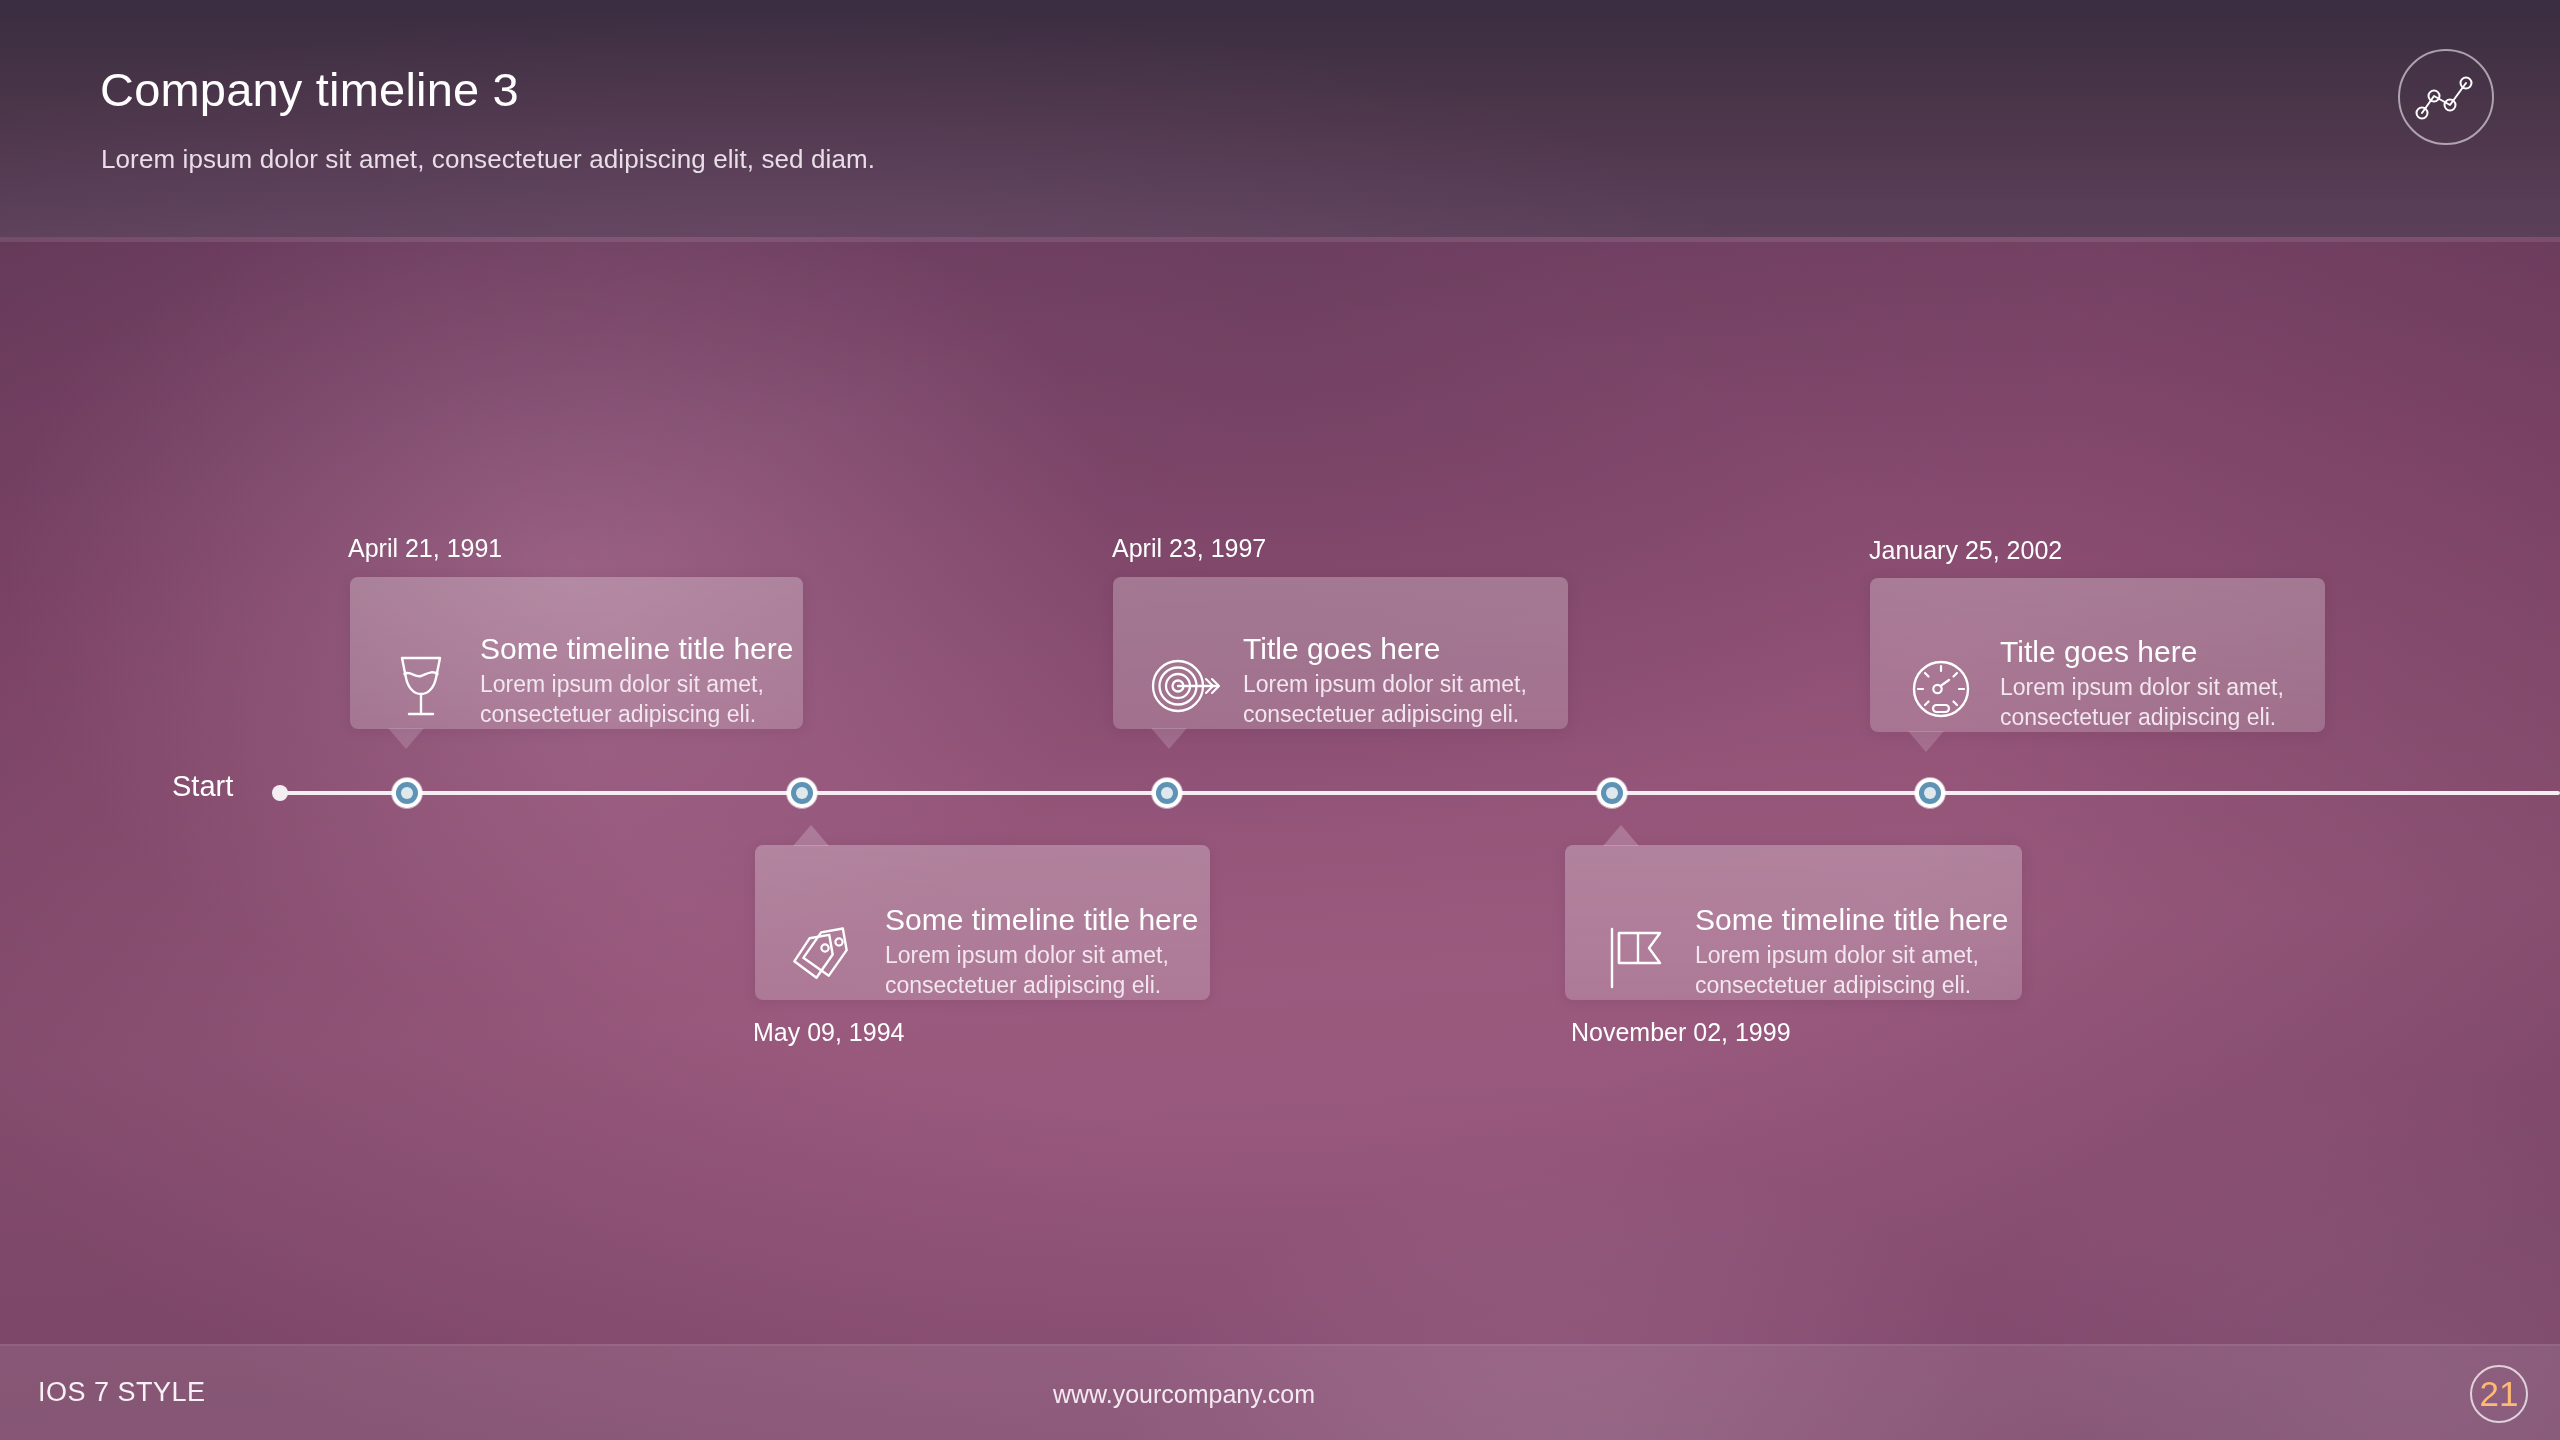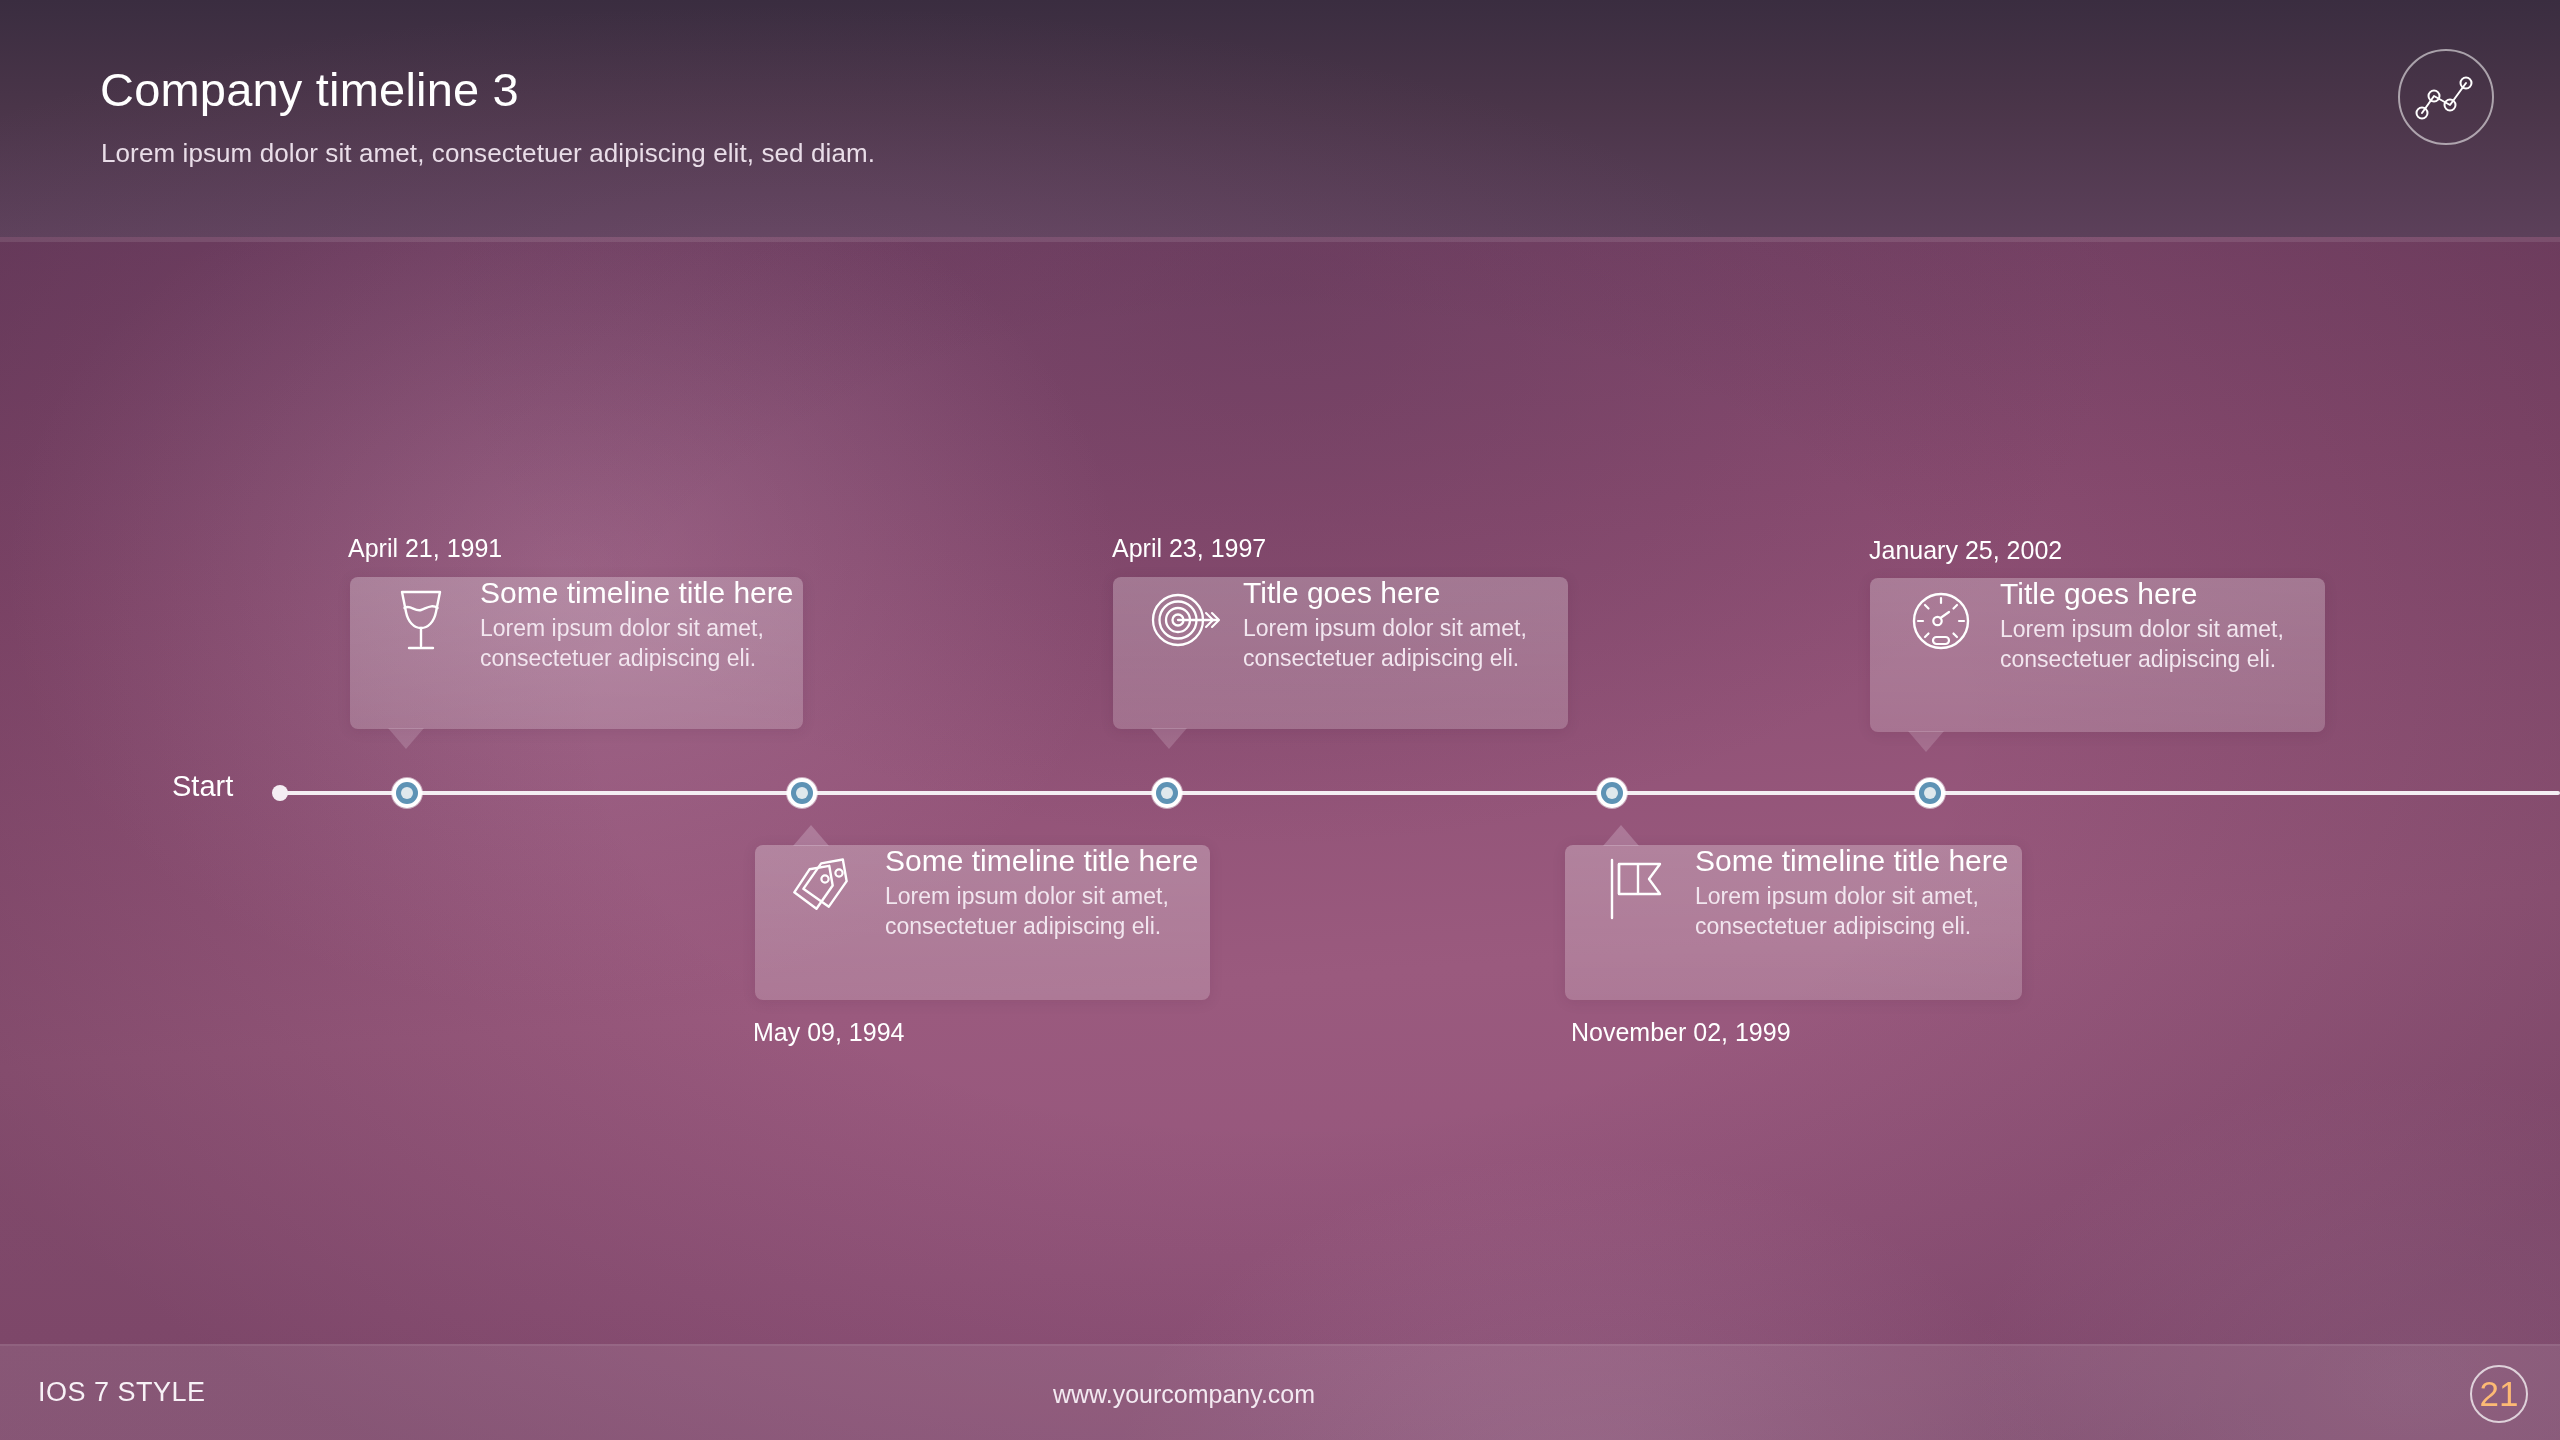--- a/index.html
+++ b/index.html
@@ -59,7 +59,7 @@
   }
   .subtitle {
     position: absolute;
-    left: 101px; top: 138px;
+    left: 101px; top: 144px;
     font-size: 26px;
     font-weight: 300;
     color: #e9dde8;

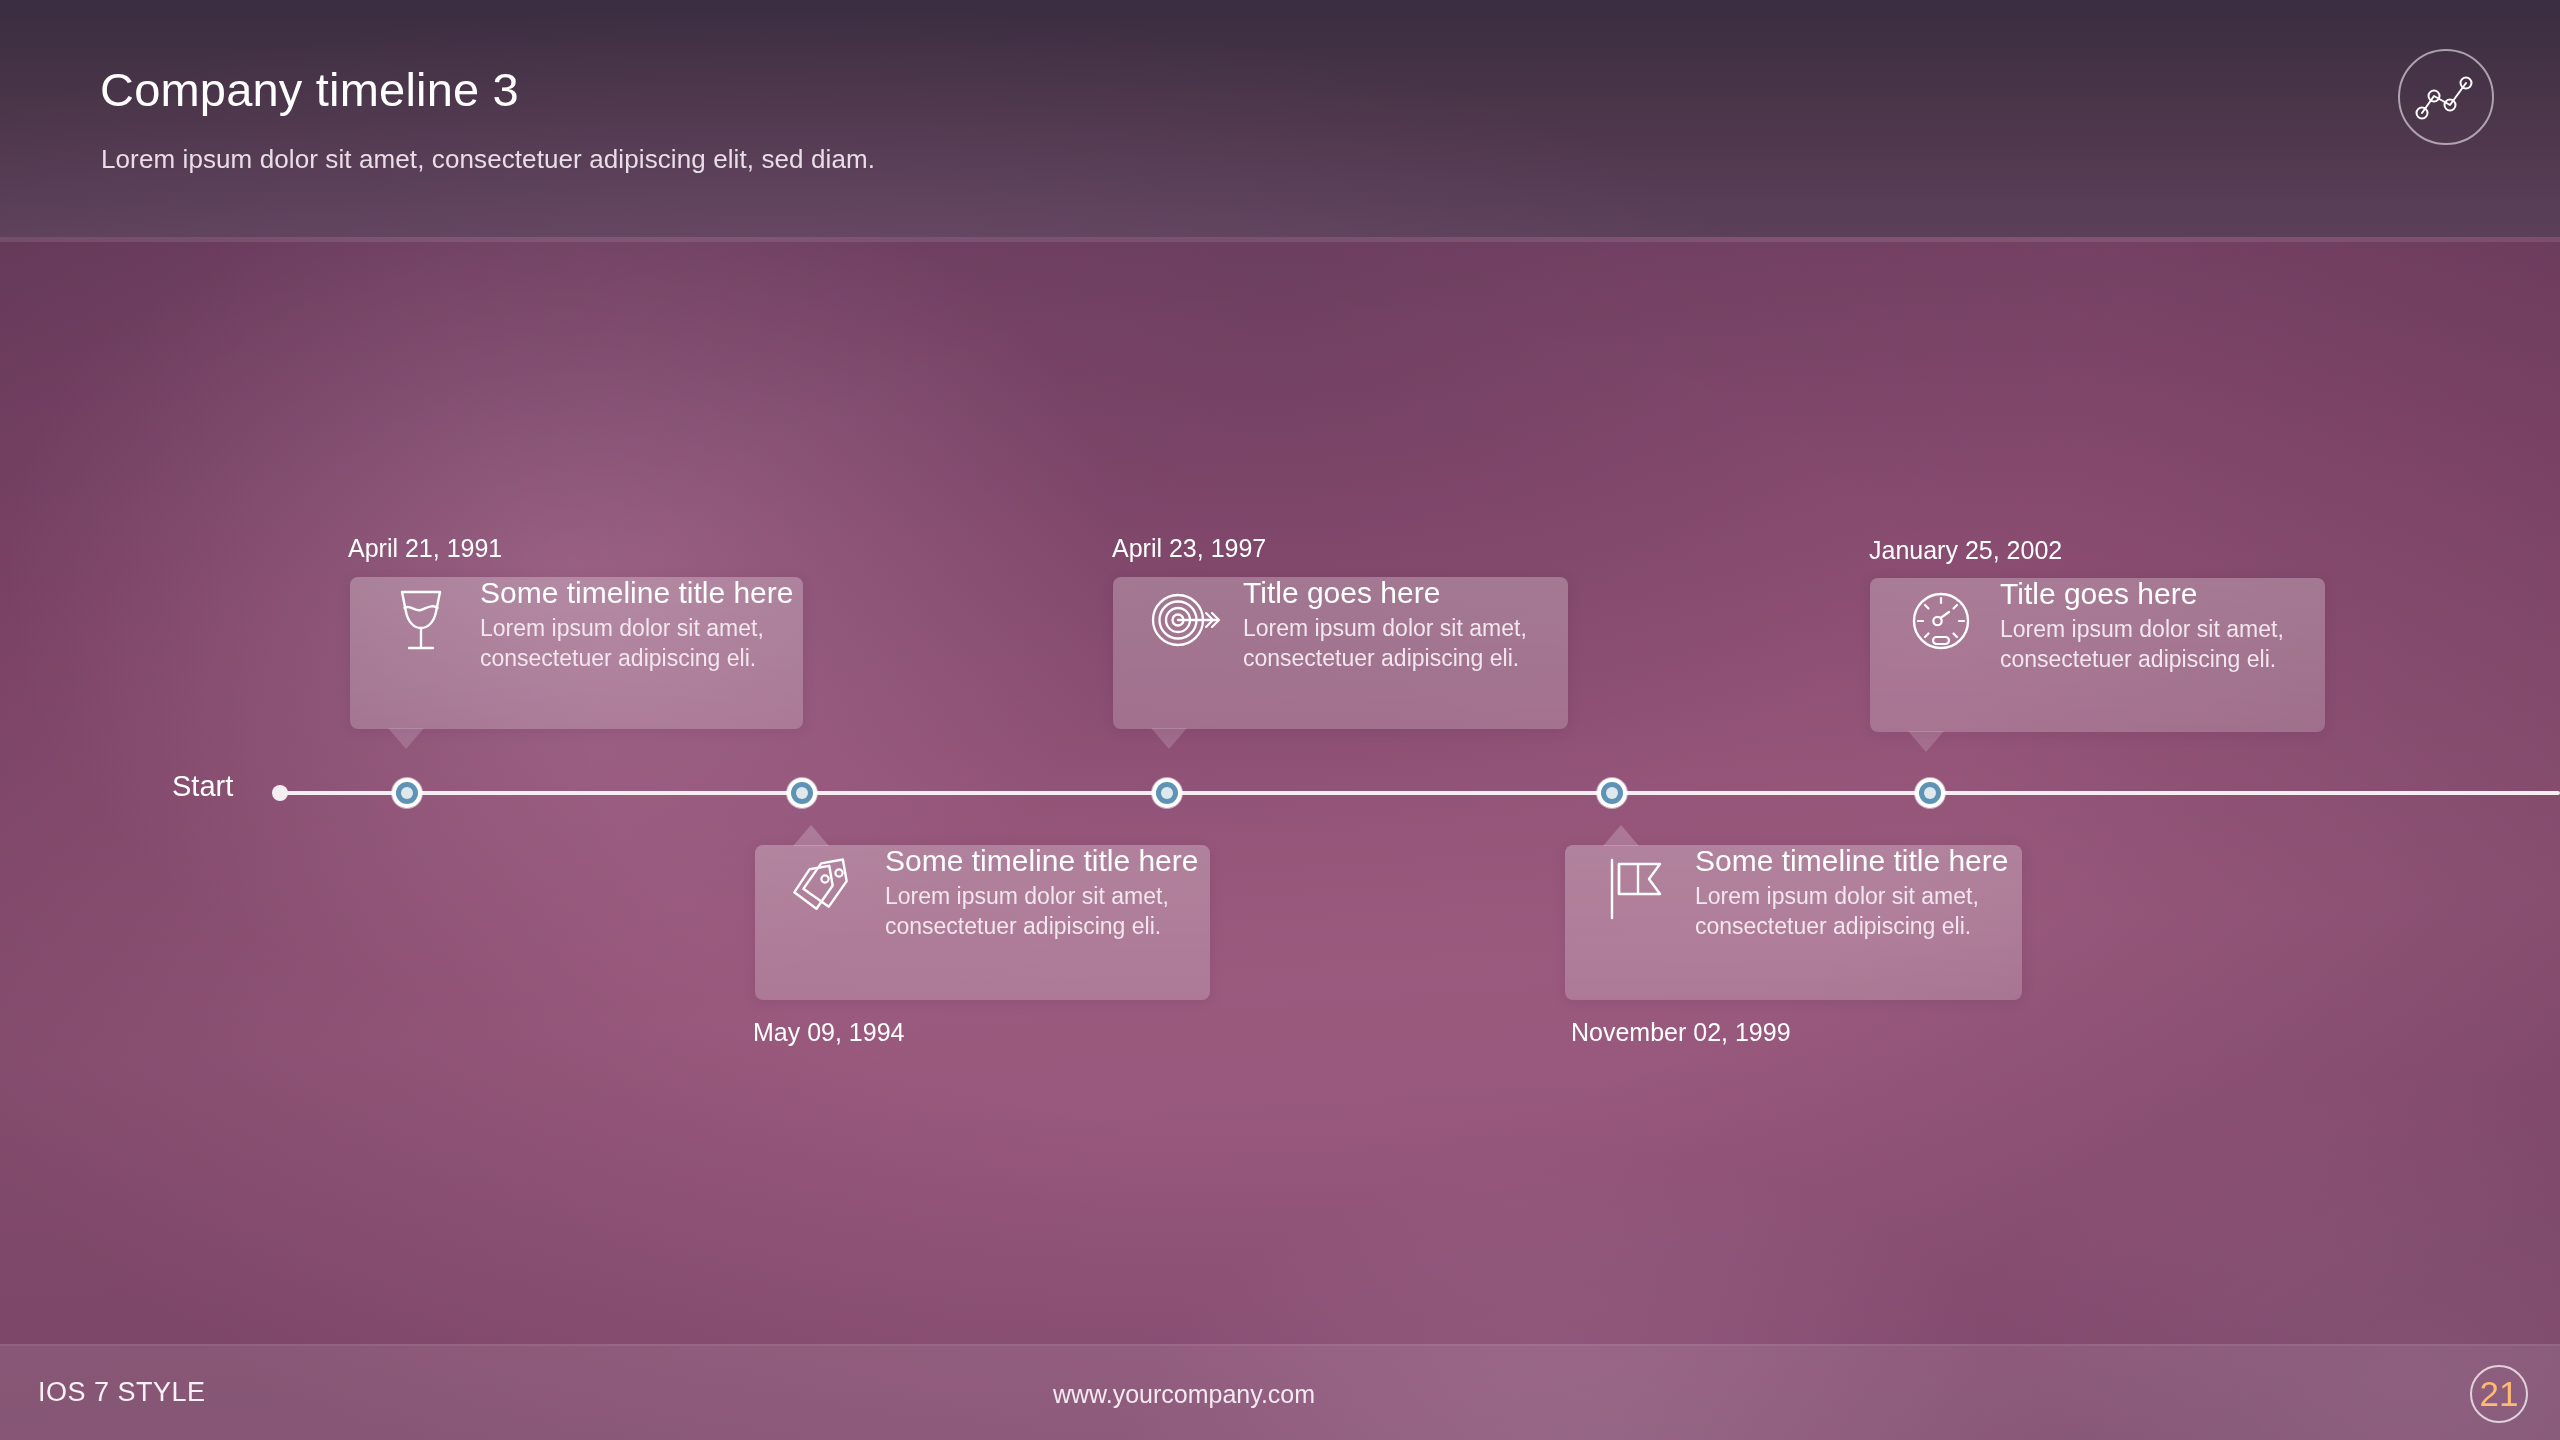--- a/index.html
+++ b/index.html
@@ -134,7 +134,7 @@
   .card-inner {
     position: relative;
     display: flex;
-    align-items: flex-start;
+    align-items: flex-end;
     height: 100%;
     padding: 0 12px 0 28px;
     box-sizing: border-box;

